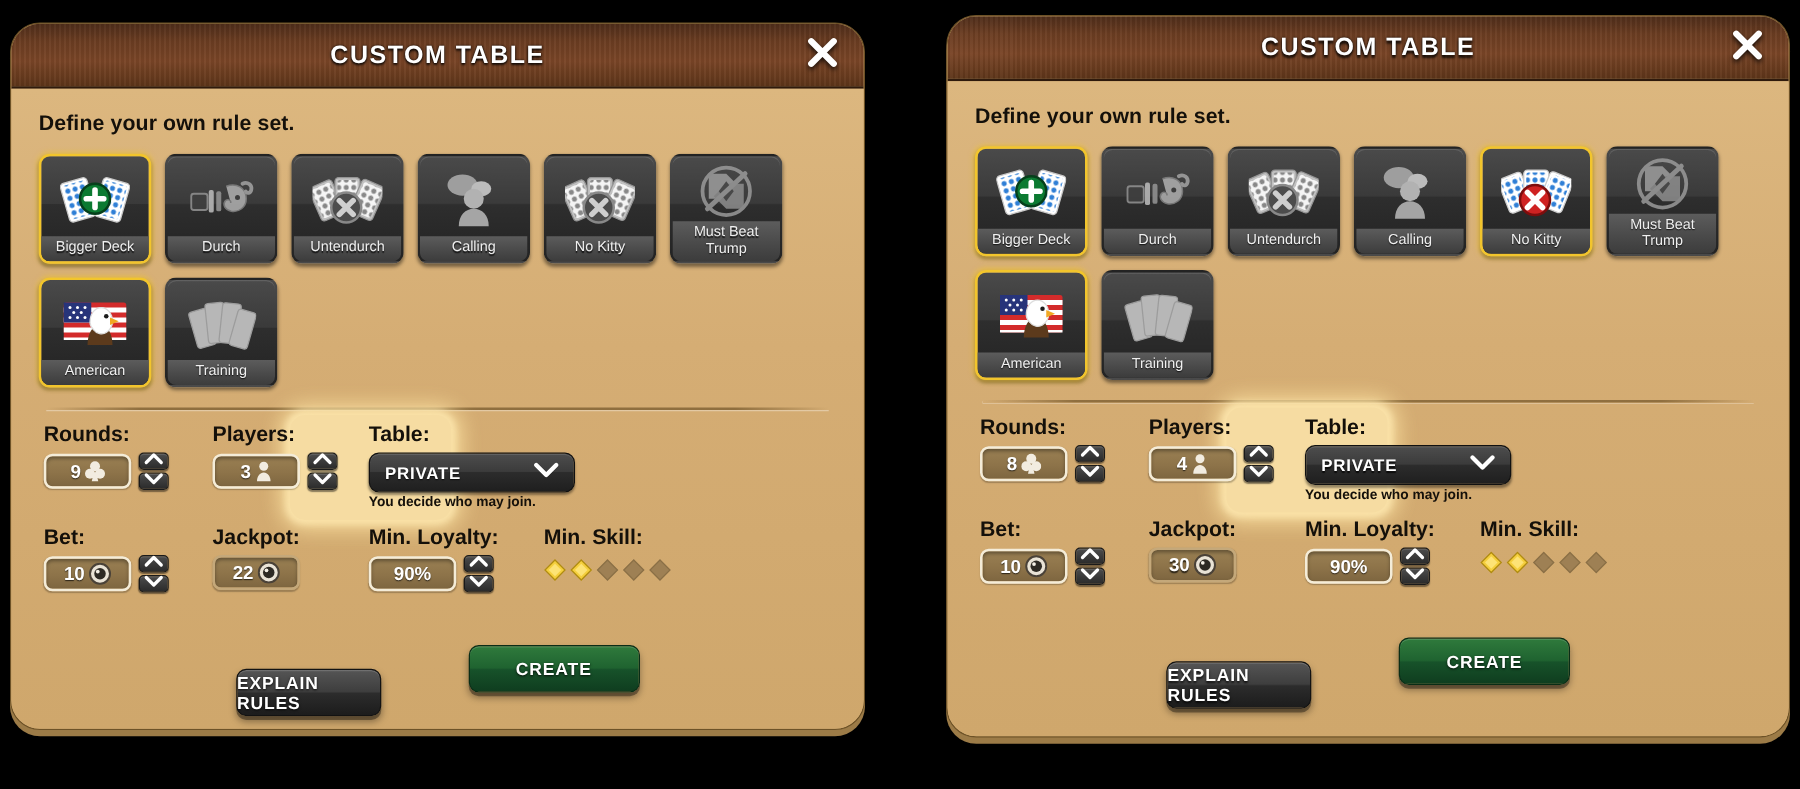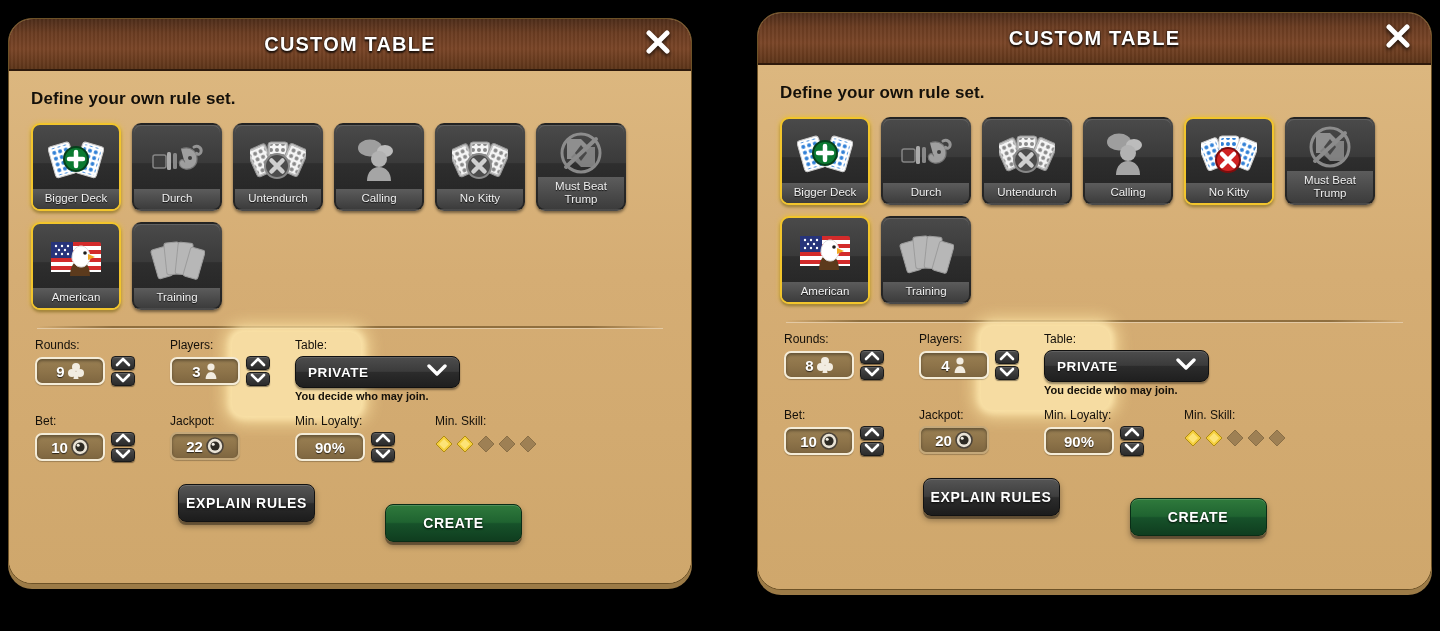--- a/index.html
+++ b/index.html
@@ -98,7 +98,7 @@
   .form-row { display: flex; align-items: flex-start; }
   .field { position: relative; }
   .field-label {
-    font-size: 12px; font-weight: normal; color: #14100a;
+    font-size: 17px; font-weight: bold; color: #14100a;
     margin-bottom: 4px; white-space: nowrap;
   }
   .field-ctl { display: flex; align-items: center; gap: 6px; }

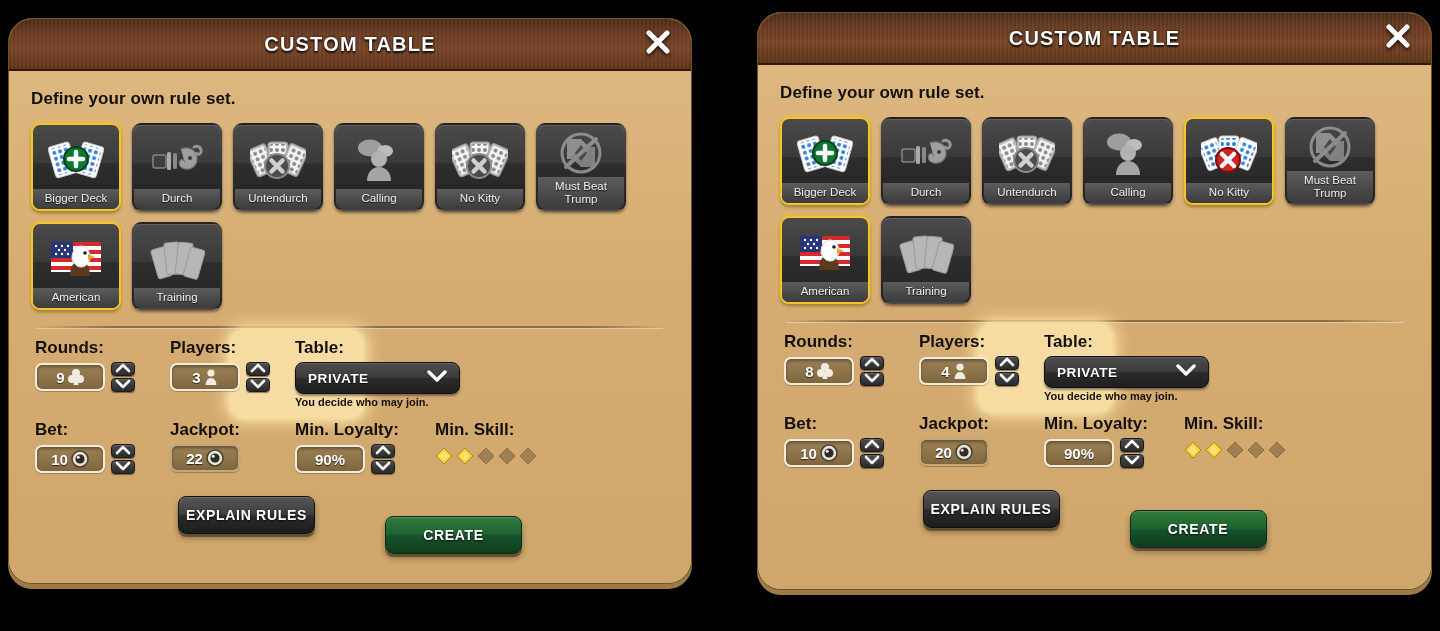--- a/index.html
+++ b/index.html
@@ -848,7 +848,7 @@
                 <div class="field-label">Jackpot:</div>
                 <div class="field-ctl">
                   <div class="value-box readonly" style="min-width:70px">
-                    <span>20</span>
+                    <span>30</span>
                     <span class="unit">
                       <svg width="18" height="18" viewBox="0 0 18 18" xmlns="http://www.w3.org/2000/svg">
                         <g>

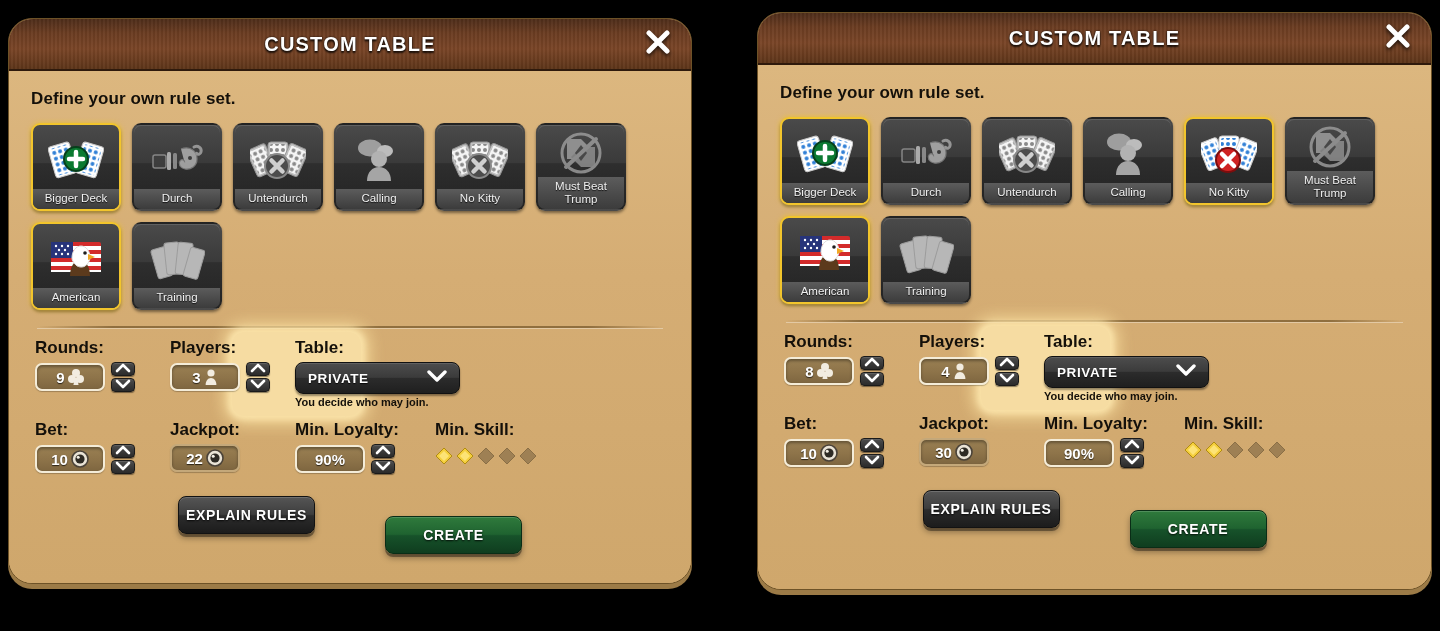--- a/index.html
+++ b/index.html
@@ -165,9 +165,10 @@
     box-shadow: 0 3px 0 rgba(0,0,0,.35), 0 4px 6px rgba(0,0,0,.35), inset 0 1px 0 rgba(255,255,255,.16);
   }
   .btn-dark {
-    width: 137px; height: 38px;
+    width: 116px; height: 38px;
     background: linear-gradient(180deg,#555 0%,#3e3e3e 48%,#2c2c2c 52%,#1c1c1c 100%);
     border: 1px solid #121212;
+    margin-top: 39px;
   }
   .btn-green {
     width: 137px; height: 38px;

